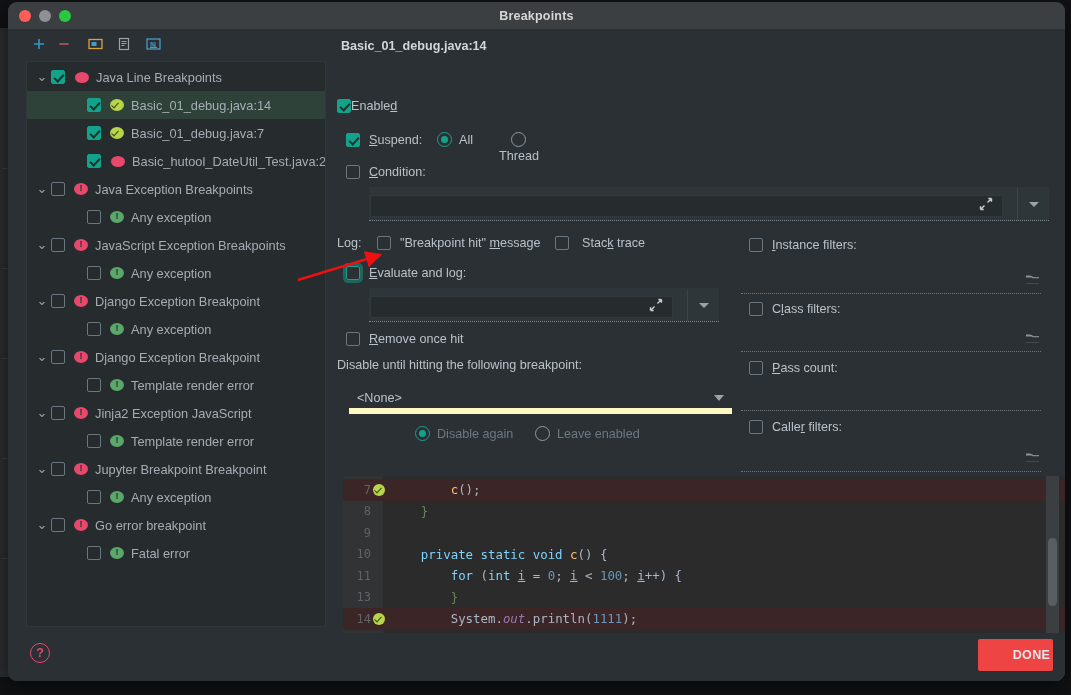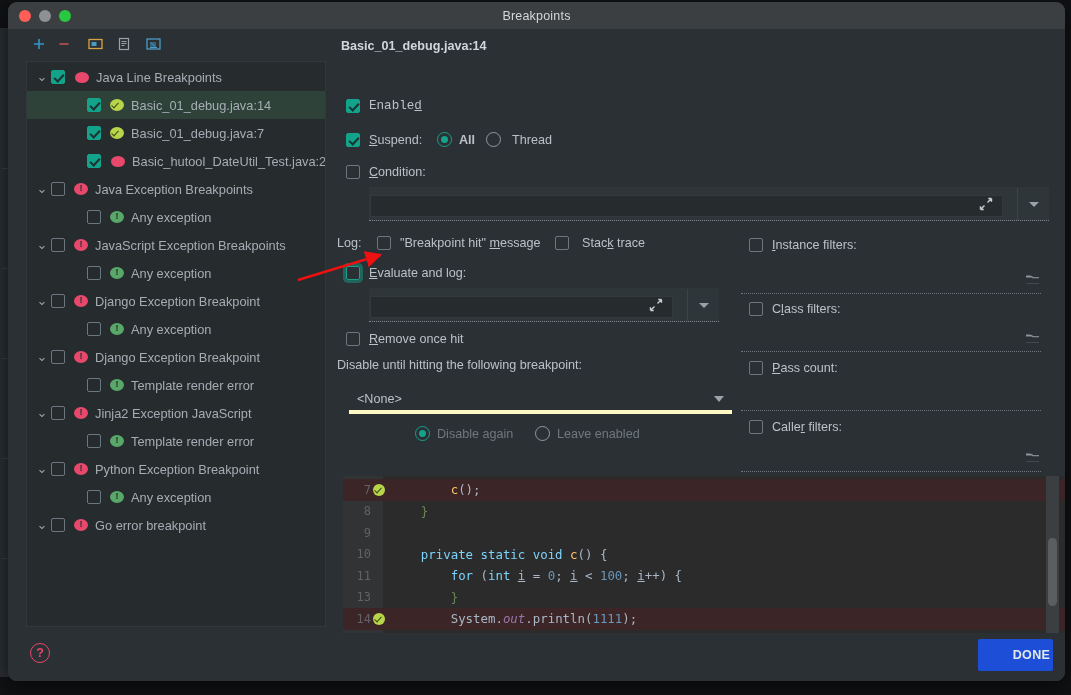--- a/index.html
+++ b/index.html
@@ -34,7 +34,7 @@
     flex: 0 0 27px;
   }
   .titlebar .title {
-    font-size: 12.5px; color: #d6d6d6; font-weight: normal; letter-spacing: .2px; text-align: right;
+    font-size: 12.5px; color: #d6d6d6; font-weight: bold; letter-spacing: .2px; text-align: right;
   }
   .traffic { position: absolute; left: 11px; top: 0; height: 27px; display: flex; align-items: center; gap: 8px; }
   .dot { width: 12px; height: 12px; border-radius: 50%; }

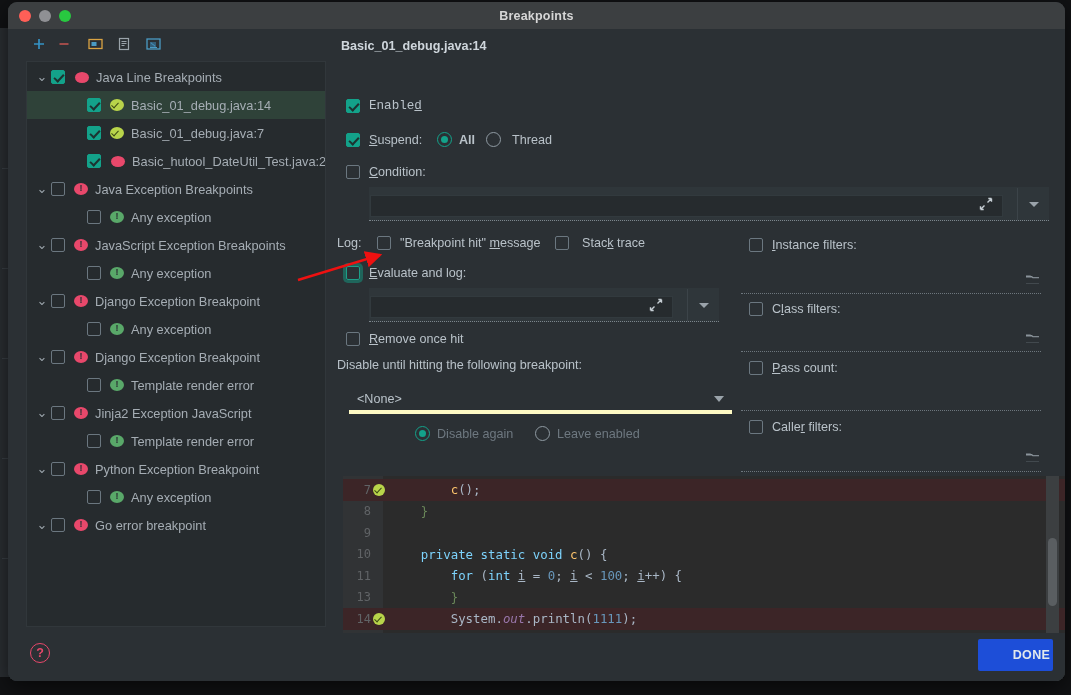--- a/index.html
+++ b/index.html
@@ -401,7 +401,7 @@
 
         <div class="bp-title">Basic_01_debug.java:14</div>
 
-        <div class="row" style="left:11px; top:70px; gap:9px;font-family:Liberation Mono, monospace;">
+        <div class="row" style="left:2px; top:70px; gap:0;">
           <div class="fld-cb checked"></div>
           <span class="lbl">Enable<u>d</u></span>
         </div>

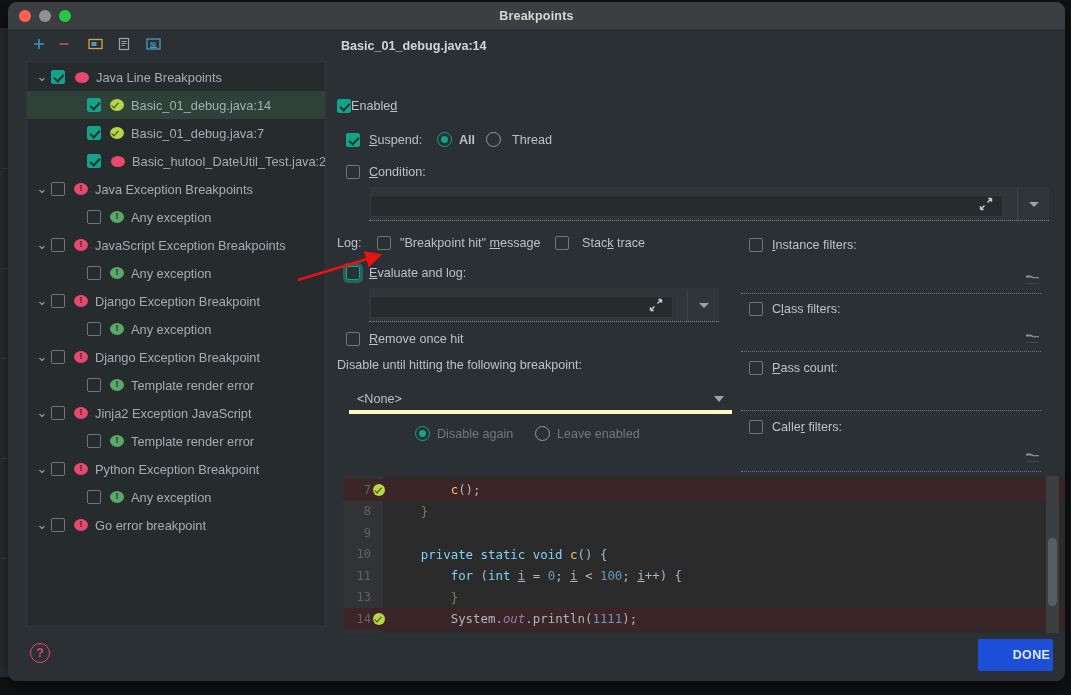--- a/index.html
+++ b/index.html
@@ -412,7 +412,7 @@
         </div>
         <div class="row" style="left:102px; top:103px; gap:7px;">
           <div class="radio on"></div>
-          <span class="lbl" style="font-weight:bold">All</span>
+          <span class="lbl" style="font-weight:normal">All</span>
         </div>
         <div class="row" style="left:151px; top:103px; gap:11px;">
           <div class="radio"></div>

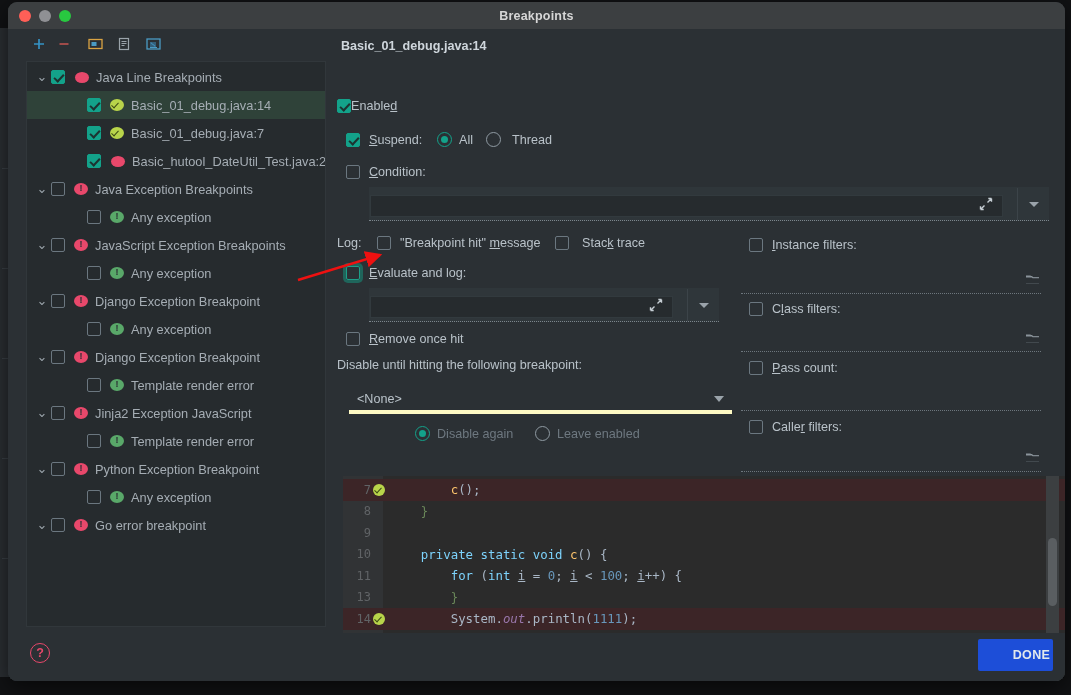--- a/index.html
+++ b/index.html
@@ -414,7 +414,7 @@
           <div class="radio on"></div>
           <span class="lbl" style="font-weight:normal">All</span>
         </div>
-        <div class="row" style="left:151px; top:103px; gap:11px;">
+        <div class="row" style="left:164px; top:103px; gap:2px;flex-direction:column;">
           <div class="radio"></div>
           <span class="lbl">Thread</span>
         </div>

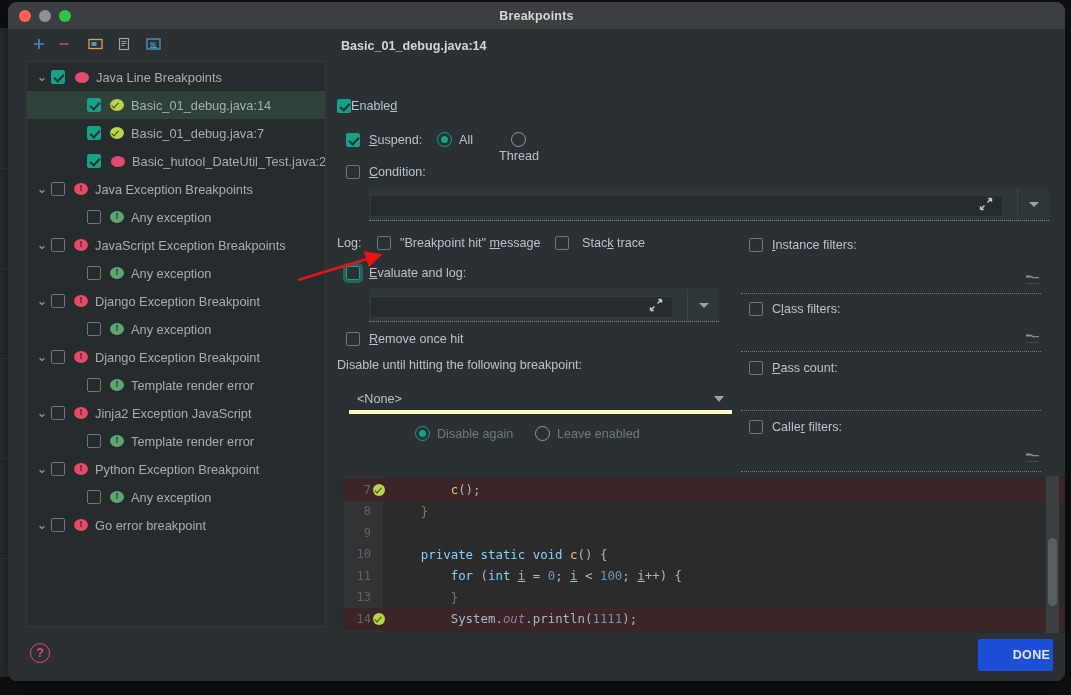--- a/index.html
+++ b/index.html
@@ -153,7 +153,7 @@
   .caret { width:0;height:0;border-left:5px solid transparent;border-right:5px solid transparent;border-top:5px solid #9aa3aa; }
 
   .combo {
-    position: absolute; background: transparent; border-bottom: 4px solid #fef9c3;
+    position: absolute; background: transparent; border-bottom: 6px solid #fef9c3;
     display: flex; align-items: center; padding: 0 8px;
   }
   .combo .val { font-size: 12.6px; color: #b9c2c9; }

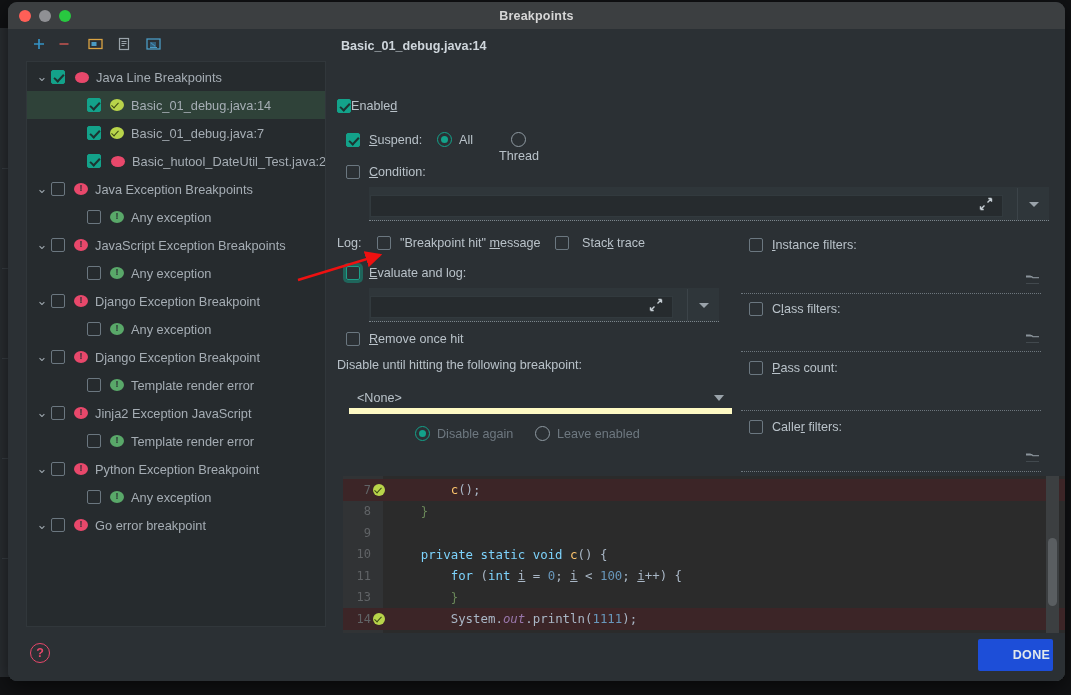--- a/index.html
+++ b/index.html
@@ -379,7 +379,7 @@
                 <span class="chev" style="font-size: 13px; line-height: 8px;">⌄</span>
                 <span class="cb"></span>
                 <span class="bp-ico redq"></span>
-                <span>Python Exception Breakpoint</span>
+                <span>Jupyter Breakpoint Breakpoint</span>
               </div>
               <div class="trow ind-2">
                 <span class="chev blank" style="font-size: 13px; line-height: 8px;"></span>

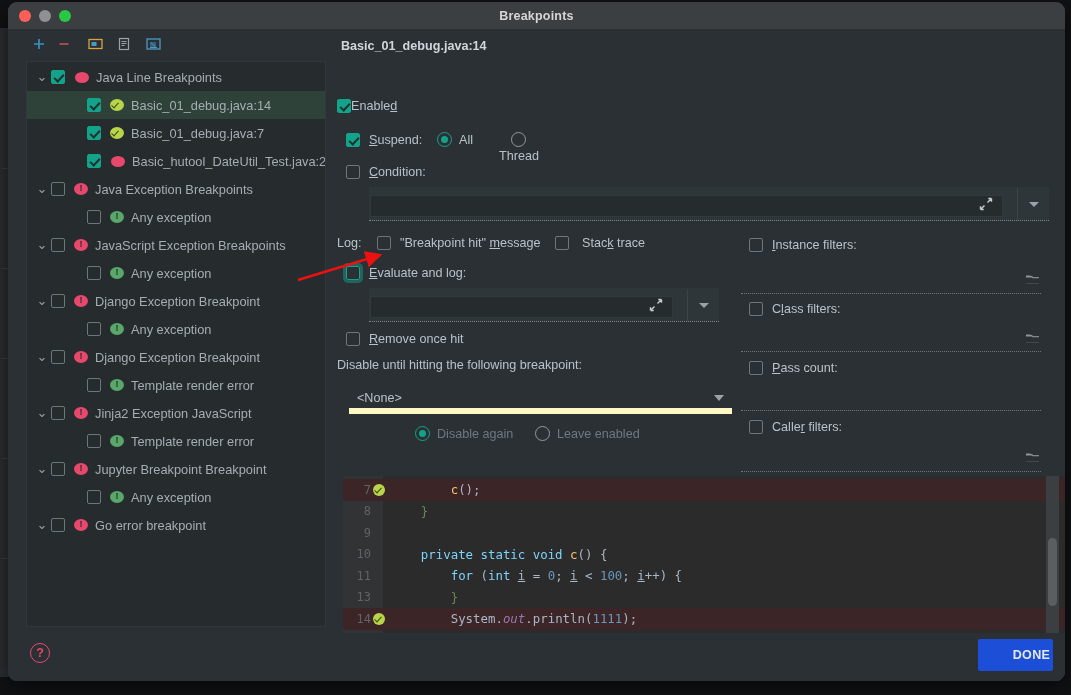--- a/index.html
+++ b/index.html
@@ -393,6 +393,12 @@
                 <span class="bp-ico redq"></span>
                 <span>Go error breakpoint</span>
               </div>
+              <div class="trow ind-2">
+                <span class="chev blank" style="font-size: 13px; line-height: 8px;"></span>
+                <span class="cb"></span>
+                <span class="bp-ico green"></span>
+                <span>Fatal error</span>
+              </div>
             </div>
         </div>
       </div>

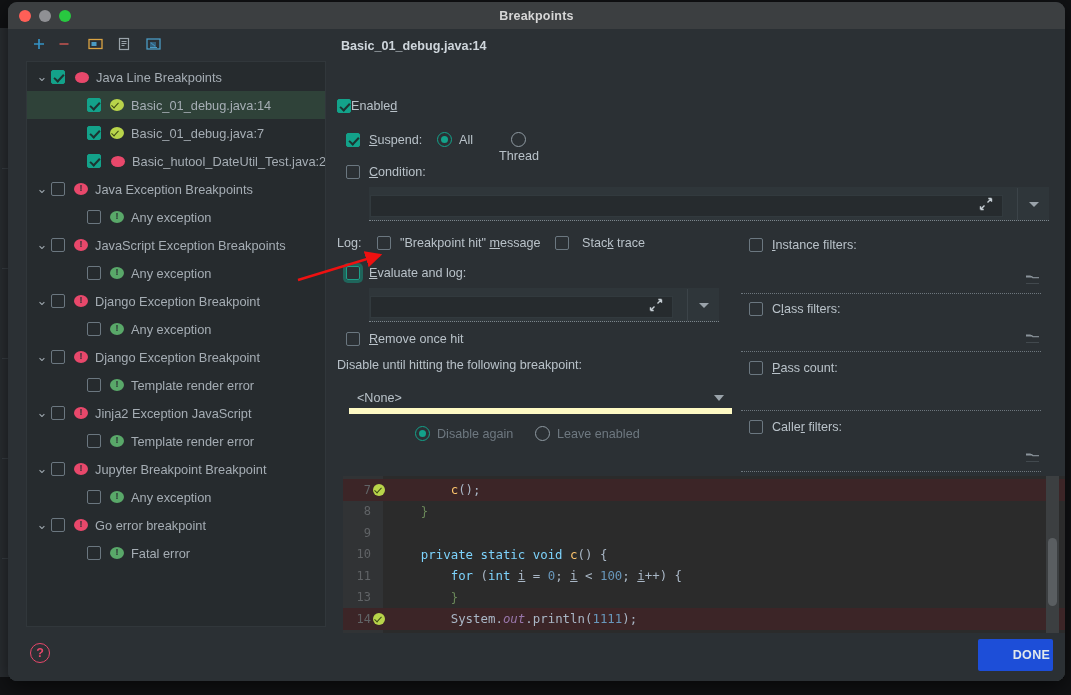--- a/index.html
+++ b/index.html
@@ -220,7 +220,7 @@
   }
   .done-btn {
     position: absolute; right: 12px; top: 6px; width: 75px; height: 32px;
-    background: #1d4ed8; color: #e2e8ec; font-size: 12.5px; font-weight: bold;
+    background: #ef4444; color: #e2e8ec; font-size: 12.5px; font-weight: bold;
     display:flex; align-items:center; justify-content:center; border-radius: 2px;
     letter-spacing: .4px;
     padding-left: 32px;

